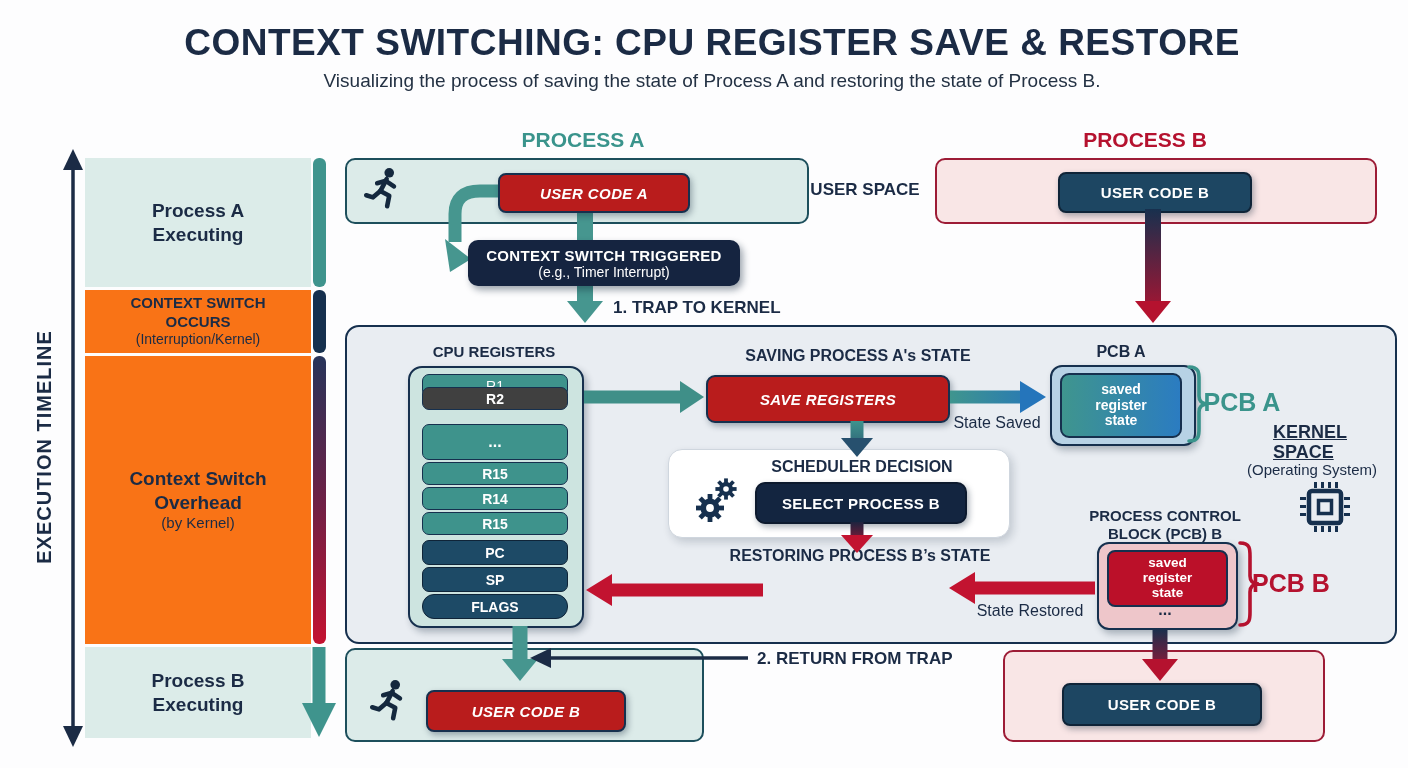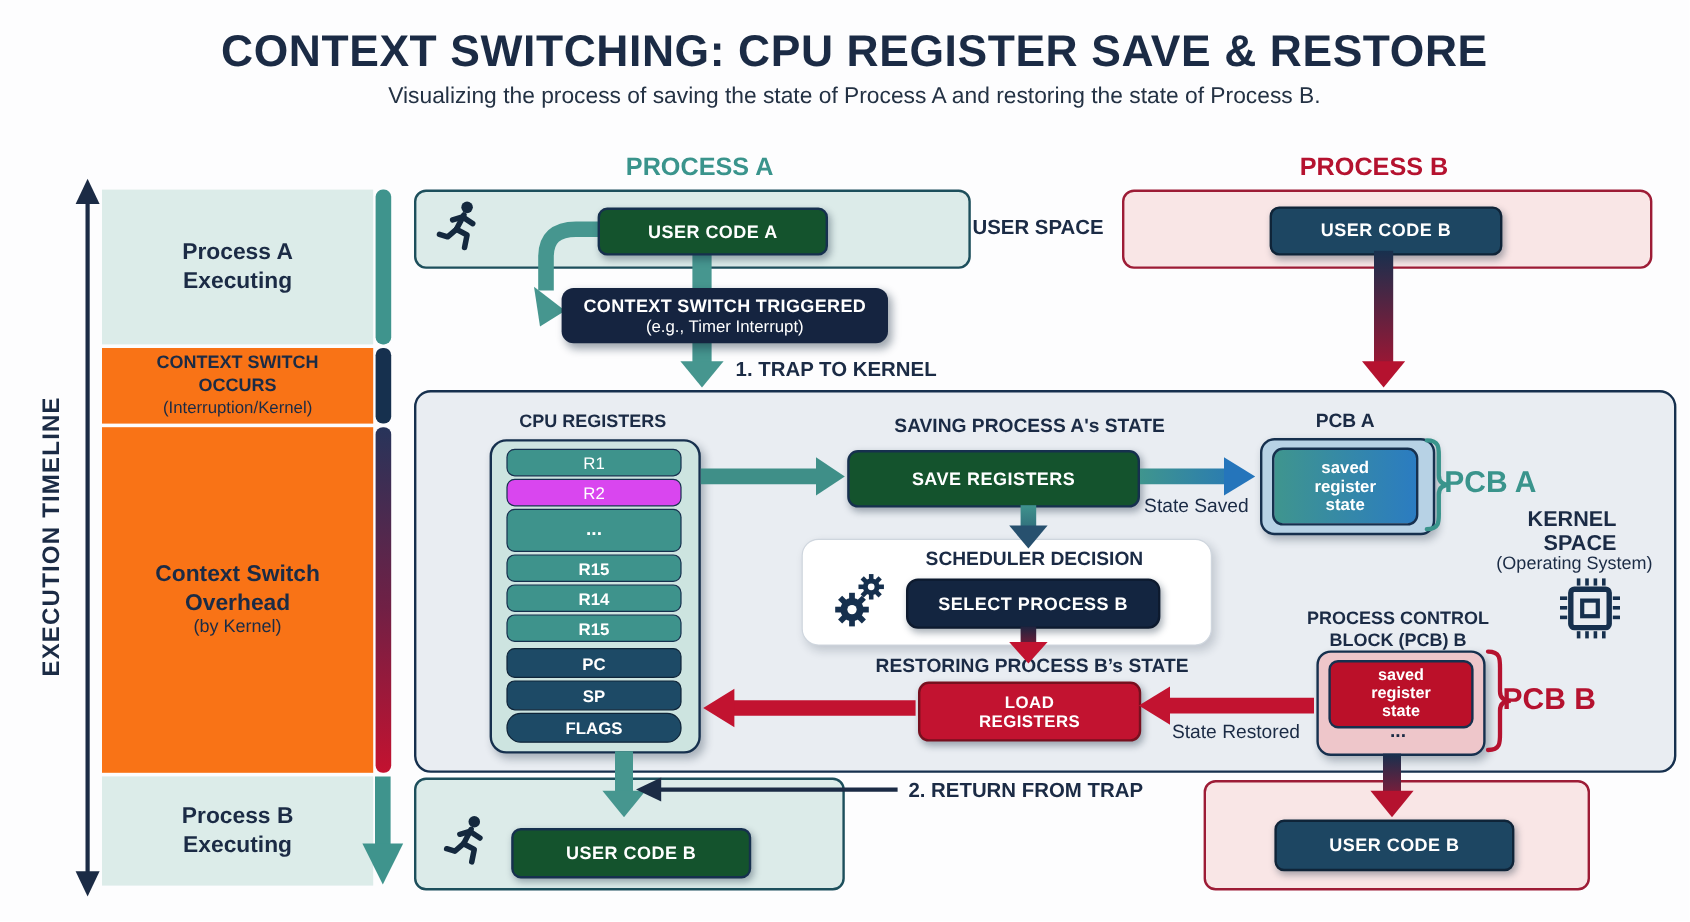--- a/index.html
+++ b/index.html
@@ -27,7 +27,7 @@
   .panel-teal{background:#dcebe9;border:2px solid #1d4f5c;}
   .panel-pink{background:#f9e6e6;border:2px solid #9d1c36;}
   .btn{border-radius:8px;color:#fff;font-weight:700;letter-spacing:.4px;box-shadow:2px 3px 6px rgba(15,35,55,.35);}
-  .btn-teal{background:#14532d;border:2px solid #16304e;}
+  .btn-teal{background:#b91c1c;border:2px solid #16304e;font-style:italic;}
   .btn-navy{background:#1d4662;border:2px solid #0f2438;}
   .btn-dark{background:#132540;border:2px solid #0d1a2e;}
   .btn-red{background:#c21330;border:2px solid #77101f;}

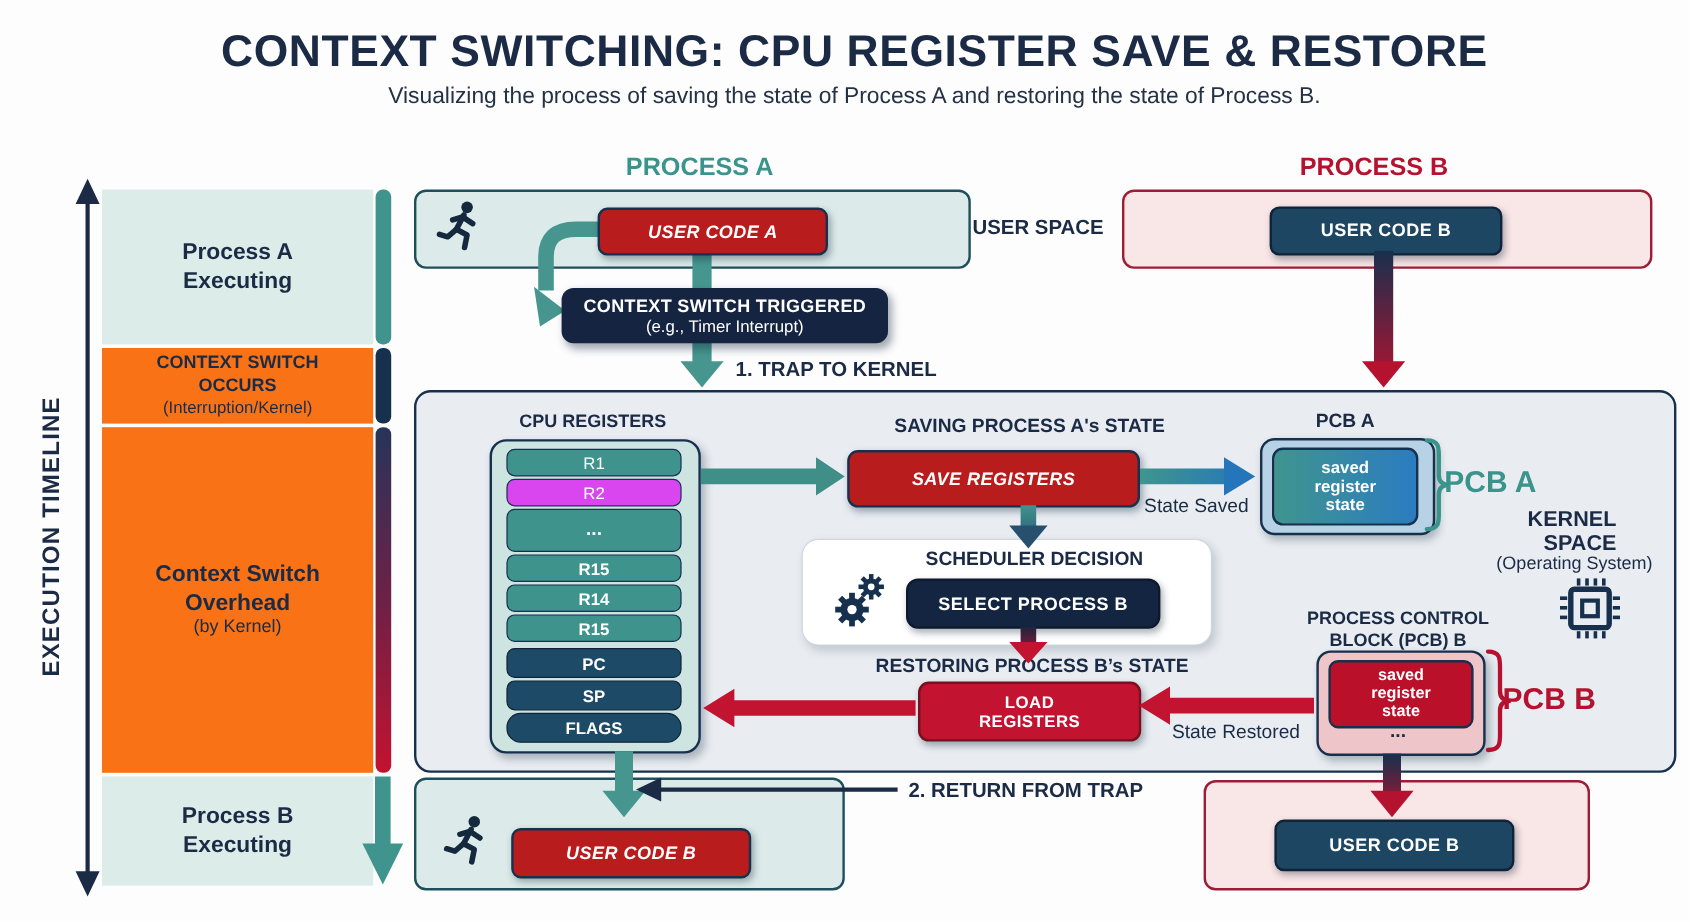--- a/index.html
+++ b/index.html
@@ -106,7 +106,7 @@
 
   <div class="abs" style="left:408px;top:366px;width:172px;height:258px;background:#cde4e0;border:2.5px solid #16304e;border-radius:14px;box-shadow:3px 4px 7px rgba(15,35,55,.3);"></div>
   <div class="abs ctr" style="left:422px;top:374px;width:144px;height:21px;background:#3e938c;border:1.5px solid #16304e;border-radius:7px;color:#fff;font-size:14px;font-weight:400;">R1</div>
-  <div class="abs ctr" style="left:422px;top:399px;width:144px;height:21px;background:#d946ef;border:1.5px solid #16304e;border-radius:7px;color:#fff;font-size:14px;font-weight:400;">R2</div>
+  <div class="abs ctr" style="left:422px;top:387px;width:144px;height:21px;background:#404040;border:1.5px solid #16304e;border-radius:7px;color:#fff;font-size:14px;font-weight:700;">R2</div>
   <div class="abs ctr" style="left:422px;top:424px;width:144px;height:34px;background:#3e938c;border:1.5px solid #16304e;border-radius:7px;color:#fff;font-size:16px;font-weight:800;">...</div>
   <div class="abs ctr" style="left:422px;top:462px;width:144px;height:21px;background:#3e938c;border:1.5px solid #16304e;border-radius:7px;color:#fff;font-size:14px;font-weight:700;">R15</div>
   <div class="abs ctr" style="left:422px;top:487px;width:144px;height:21px;background:#3e938c;border:1.5px solid #16304e;border-radius:7px;color:#fff;font-size:14px;font-weight:700;">R14</div>

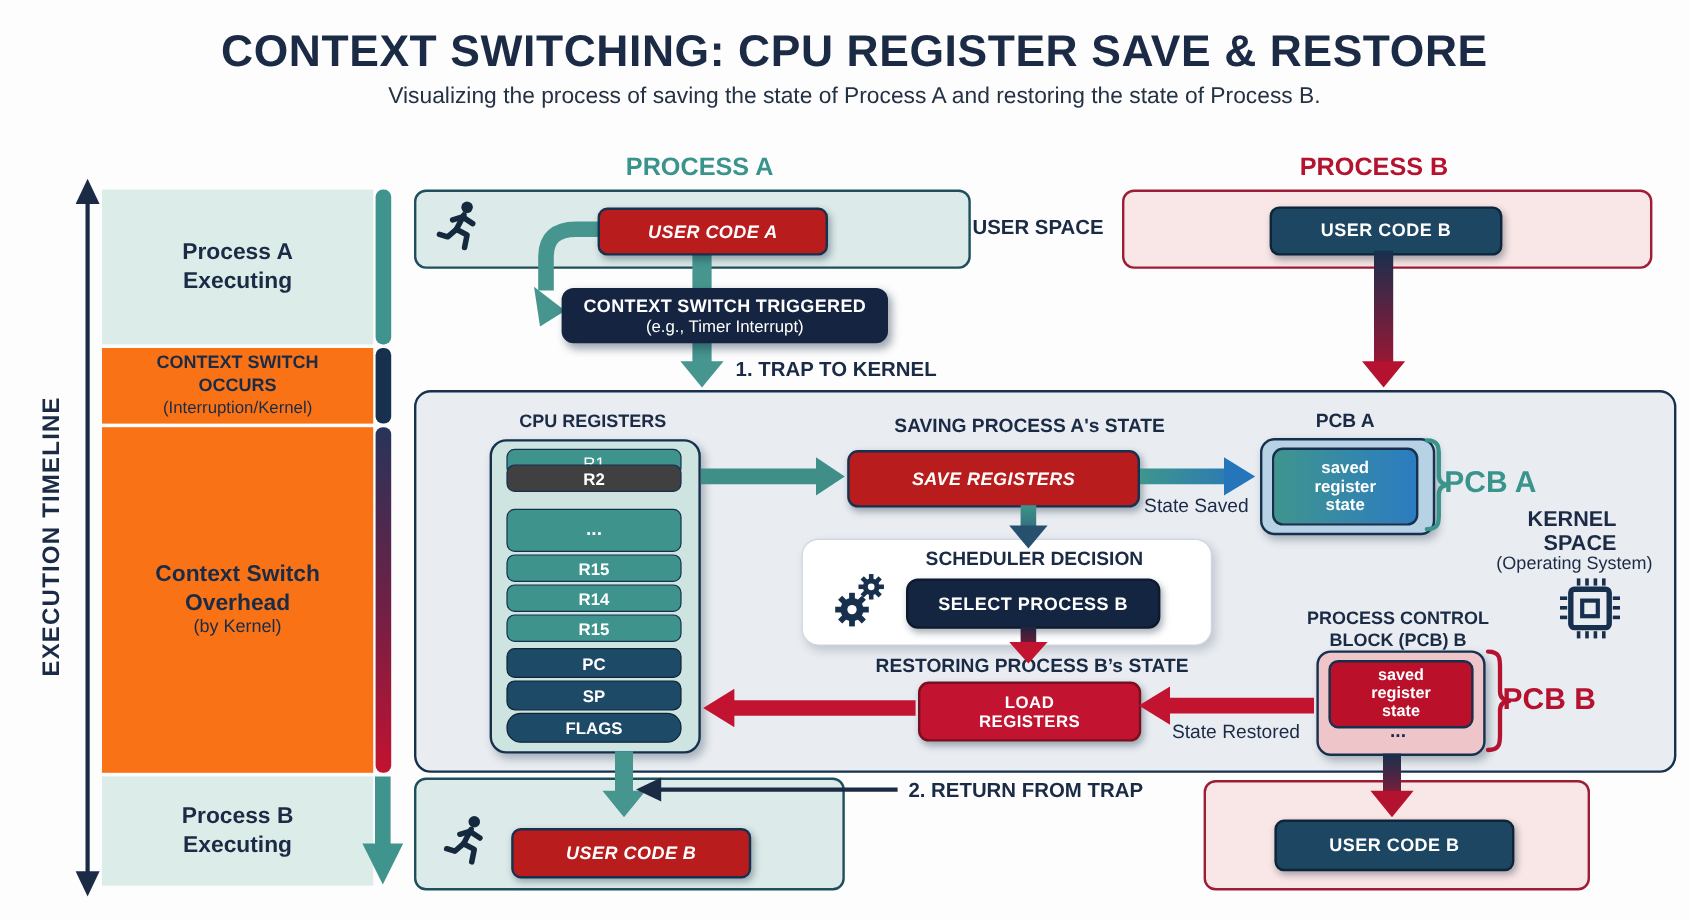--- a/index.html
+++ b/index.html
@@ -131,7 +131,7 @@
   </div>
   <div class="abs pcb-big" style="left:1242px;top:388px;transform:translateX(-50%);color:#3a948c;">PCB A</div>
 
-  <div class="abs preline" style="left:1310px;top:423px;transform:translateX(-50%);text-align:right;font-size:18px;font-weight:800;line-height:1.1;">KERNEL
+  <div class="abs preline" style="left:1310px;top:423px;transform:translateX(-50%);text-align:left;font-size:18px;font-weight:800;line-height:1.1;text-decoration:underline;">KERNEL
 SPACE</div>
   <div class="abs" style="left:1312px;top:461px;transform:translateX(-50%);font-size:15px;white-space:nowrap;">(Operating System)</div>
   <div class="abs" style="left:1298px;top:480px;">

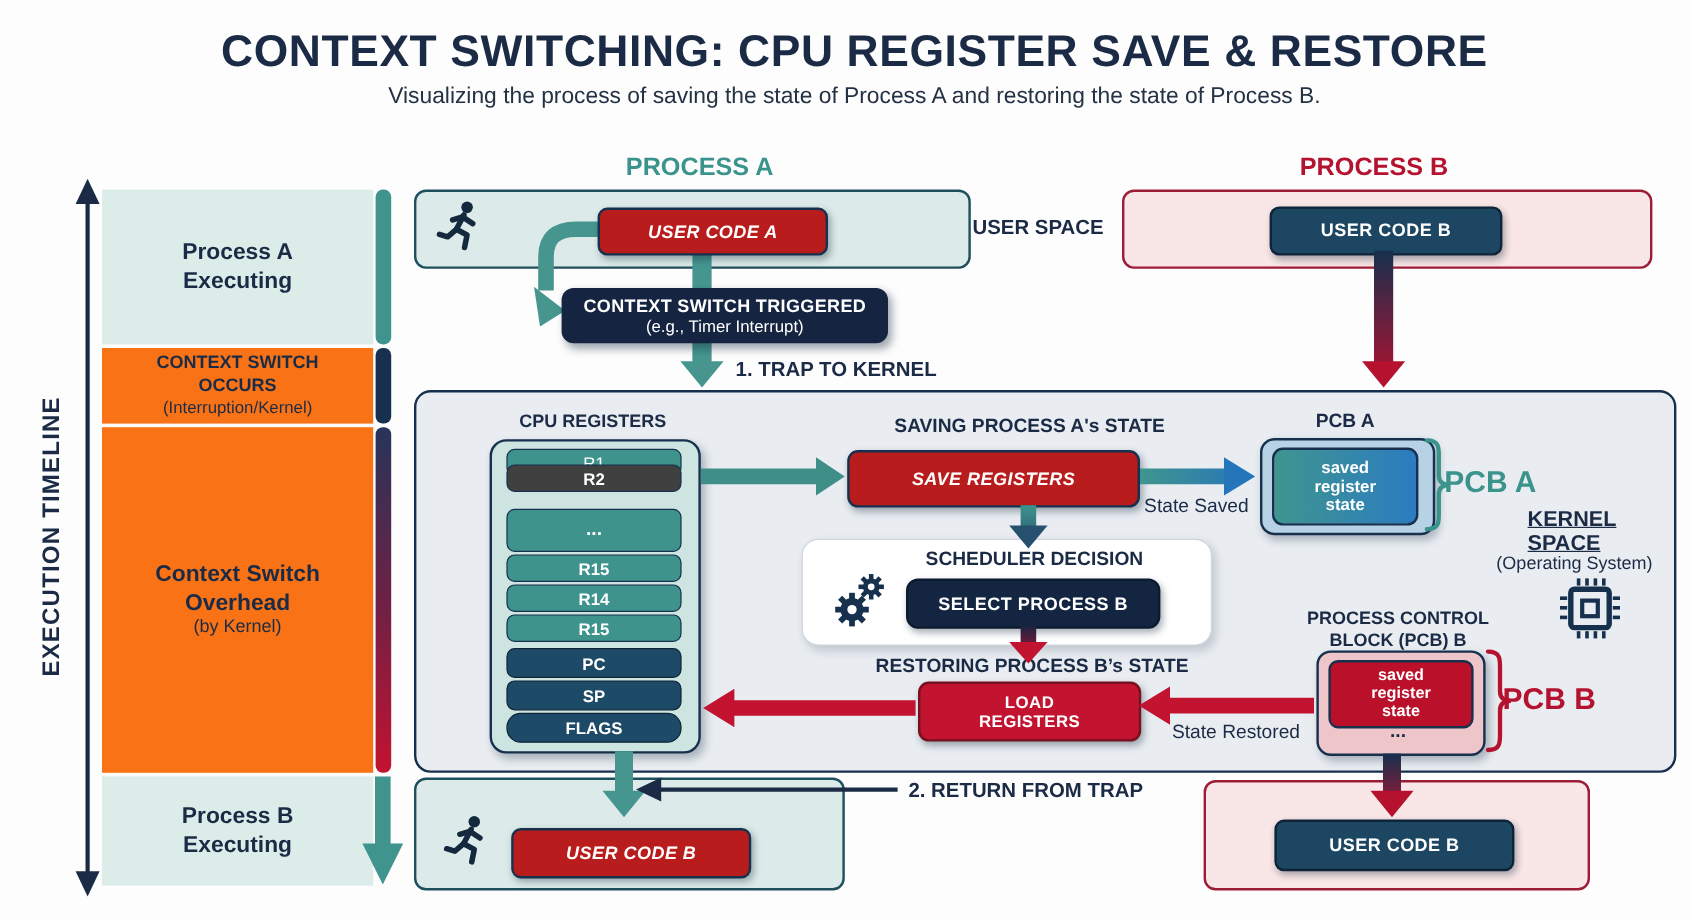--- a/index.html
+++ b/index.html
@@ -198,8 +198,6 @@
   <div class="abs ctr btn btn-dark" style="left:755px;top:482px;width:208px;height:38px;font-size:15px;border-radius:10px;">SELECT PROCESS B</div>
 
   <div class="abs heading" style="left:860px;top:547px;transform:translateX(-50%);">RESTORING PROCESS B’s STATE</div>
-  <div class="abs ctr btn btn-red preline" style="left:765px;top:568px;width:182px;height:46px;font-size:14px;line-height:1.15;border-radius:9px;">LOAD
-REGISTERS</div>
   <div class="abs small-label" style="left:1030px;top:602px;transform:translateX(-50%);">State Restored</div>
 
   <div class="abs preline" style="left:1165px;top:507px;transform:translateX(-50%);text-align:center;font-size:15px;font-weight:800;line-height:1.18;white-space:pre;">PROCESS CONTROL

